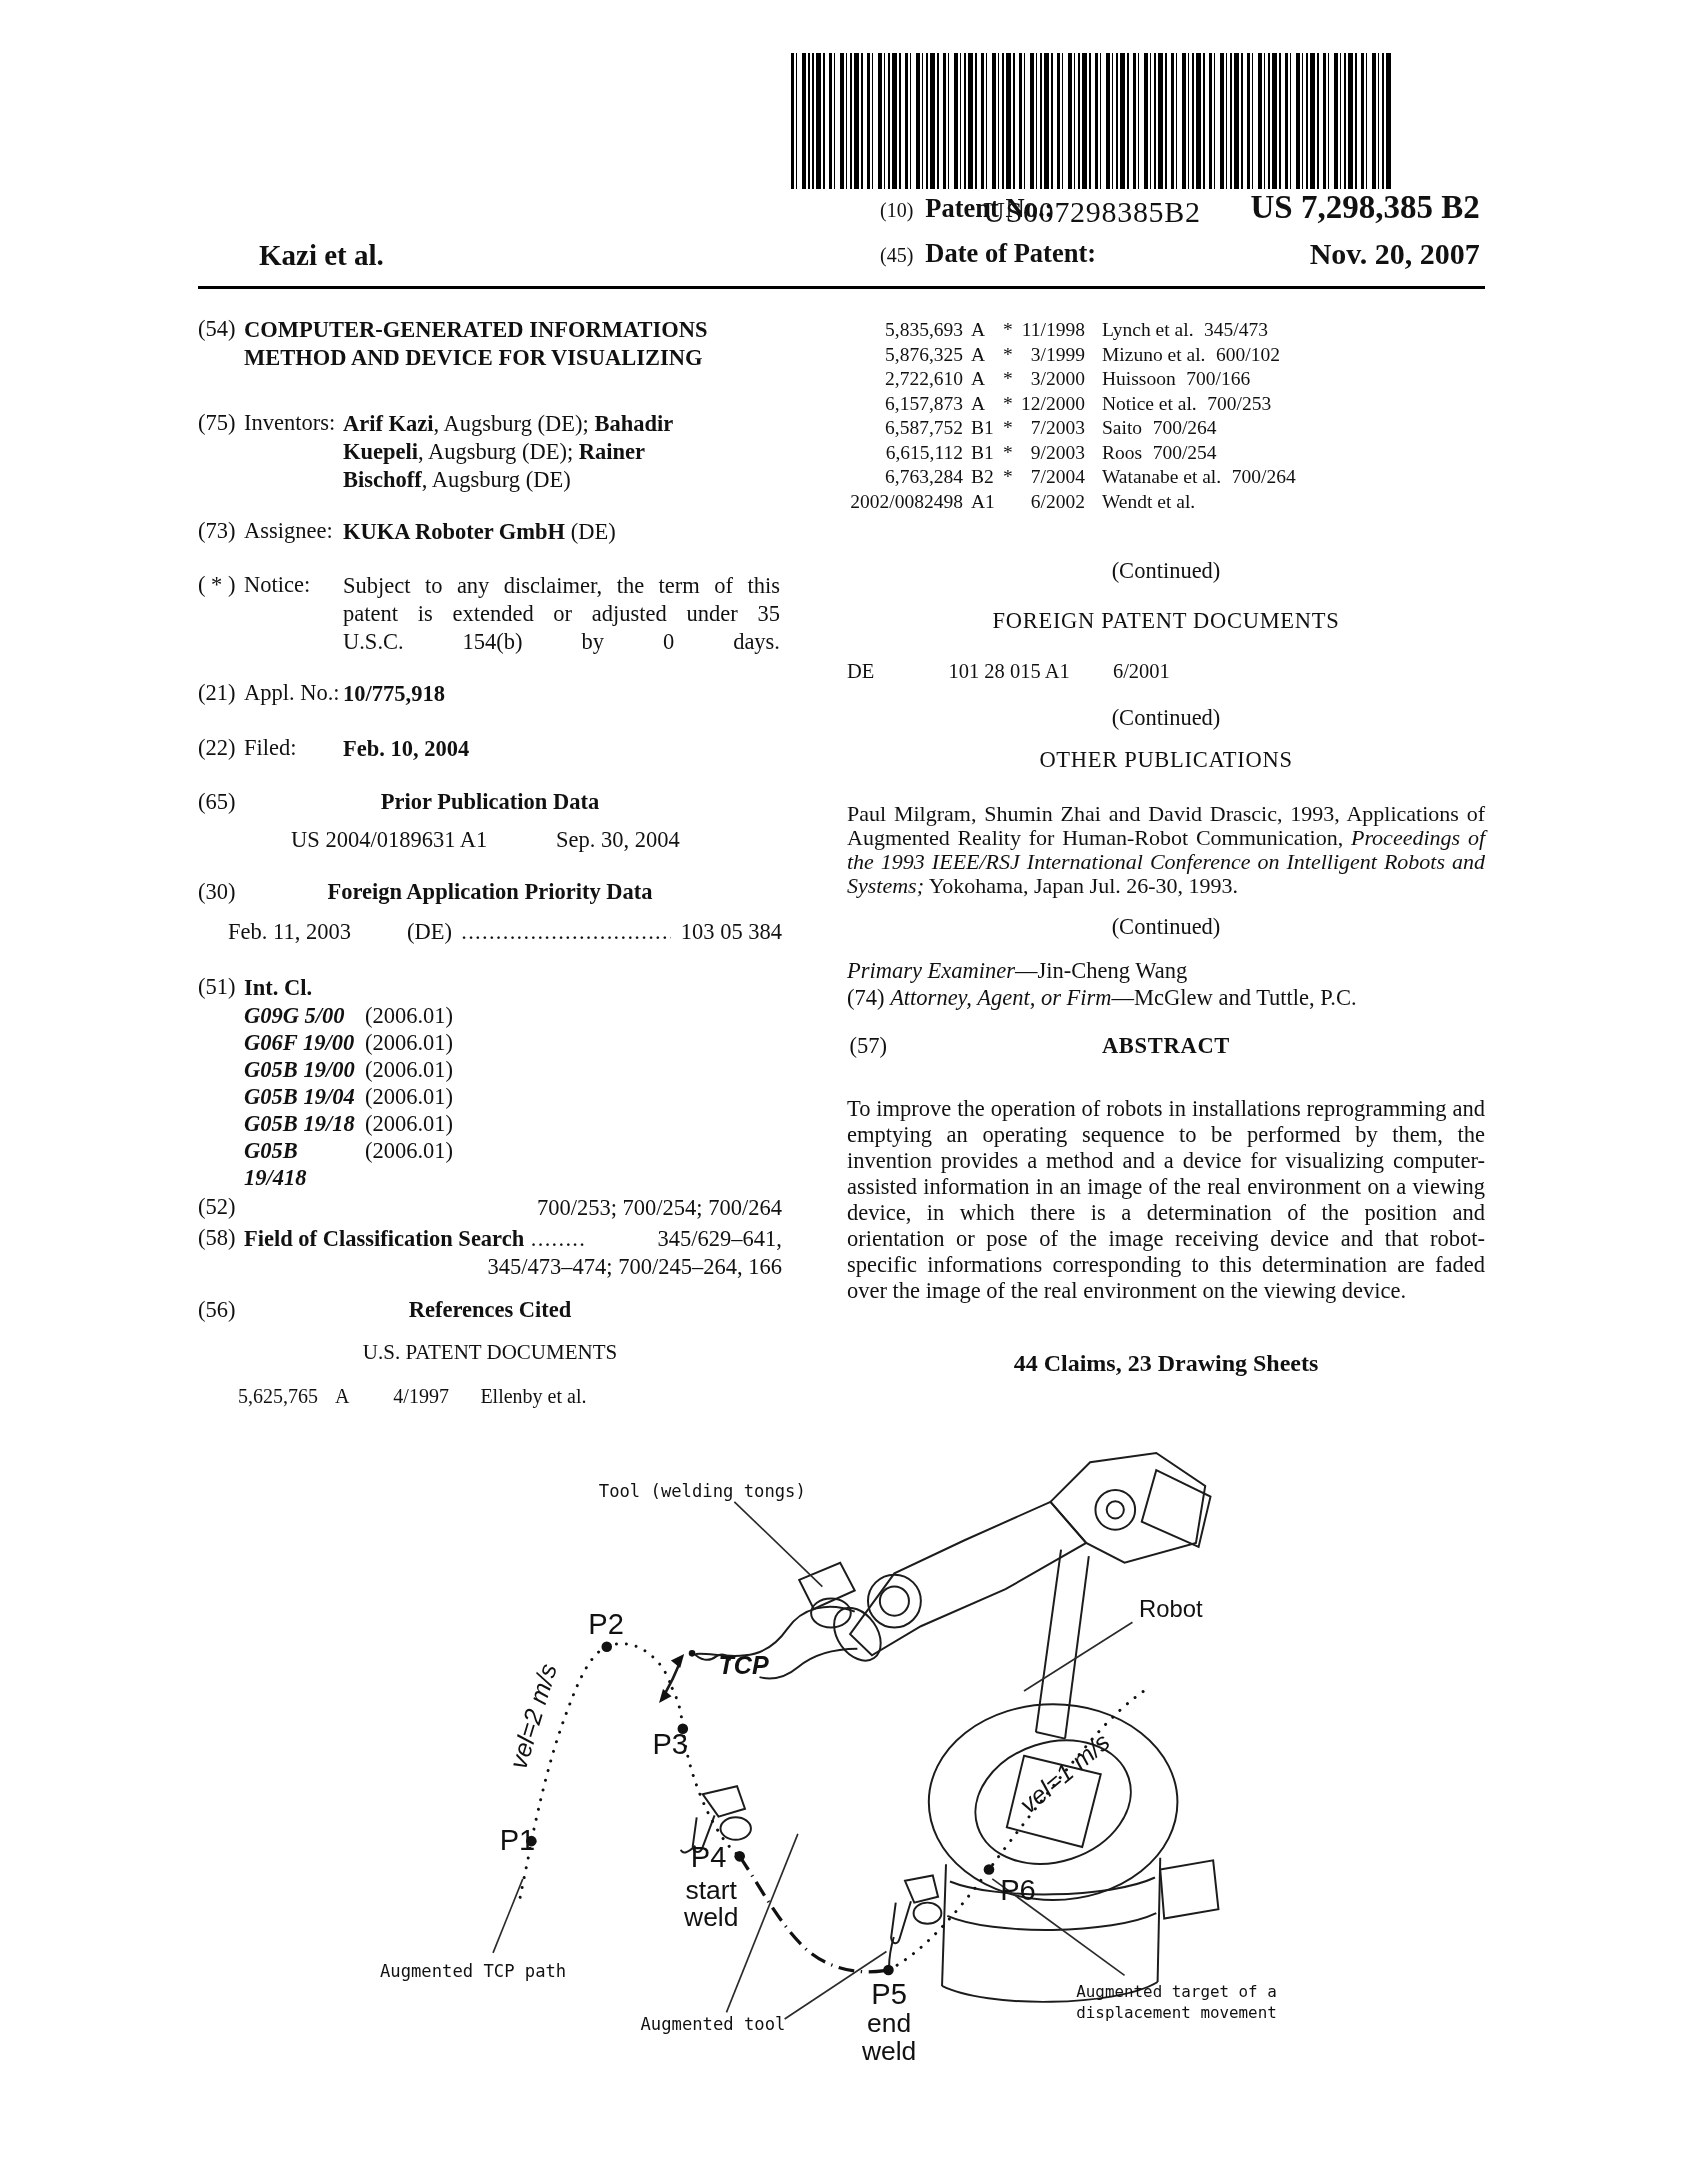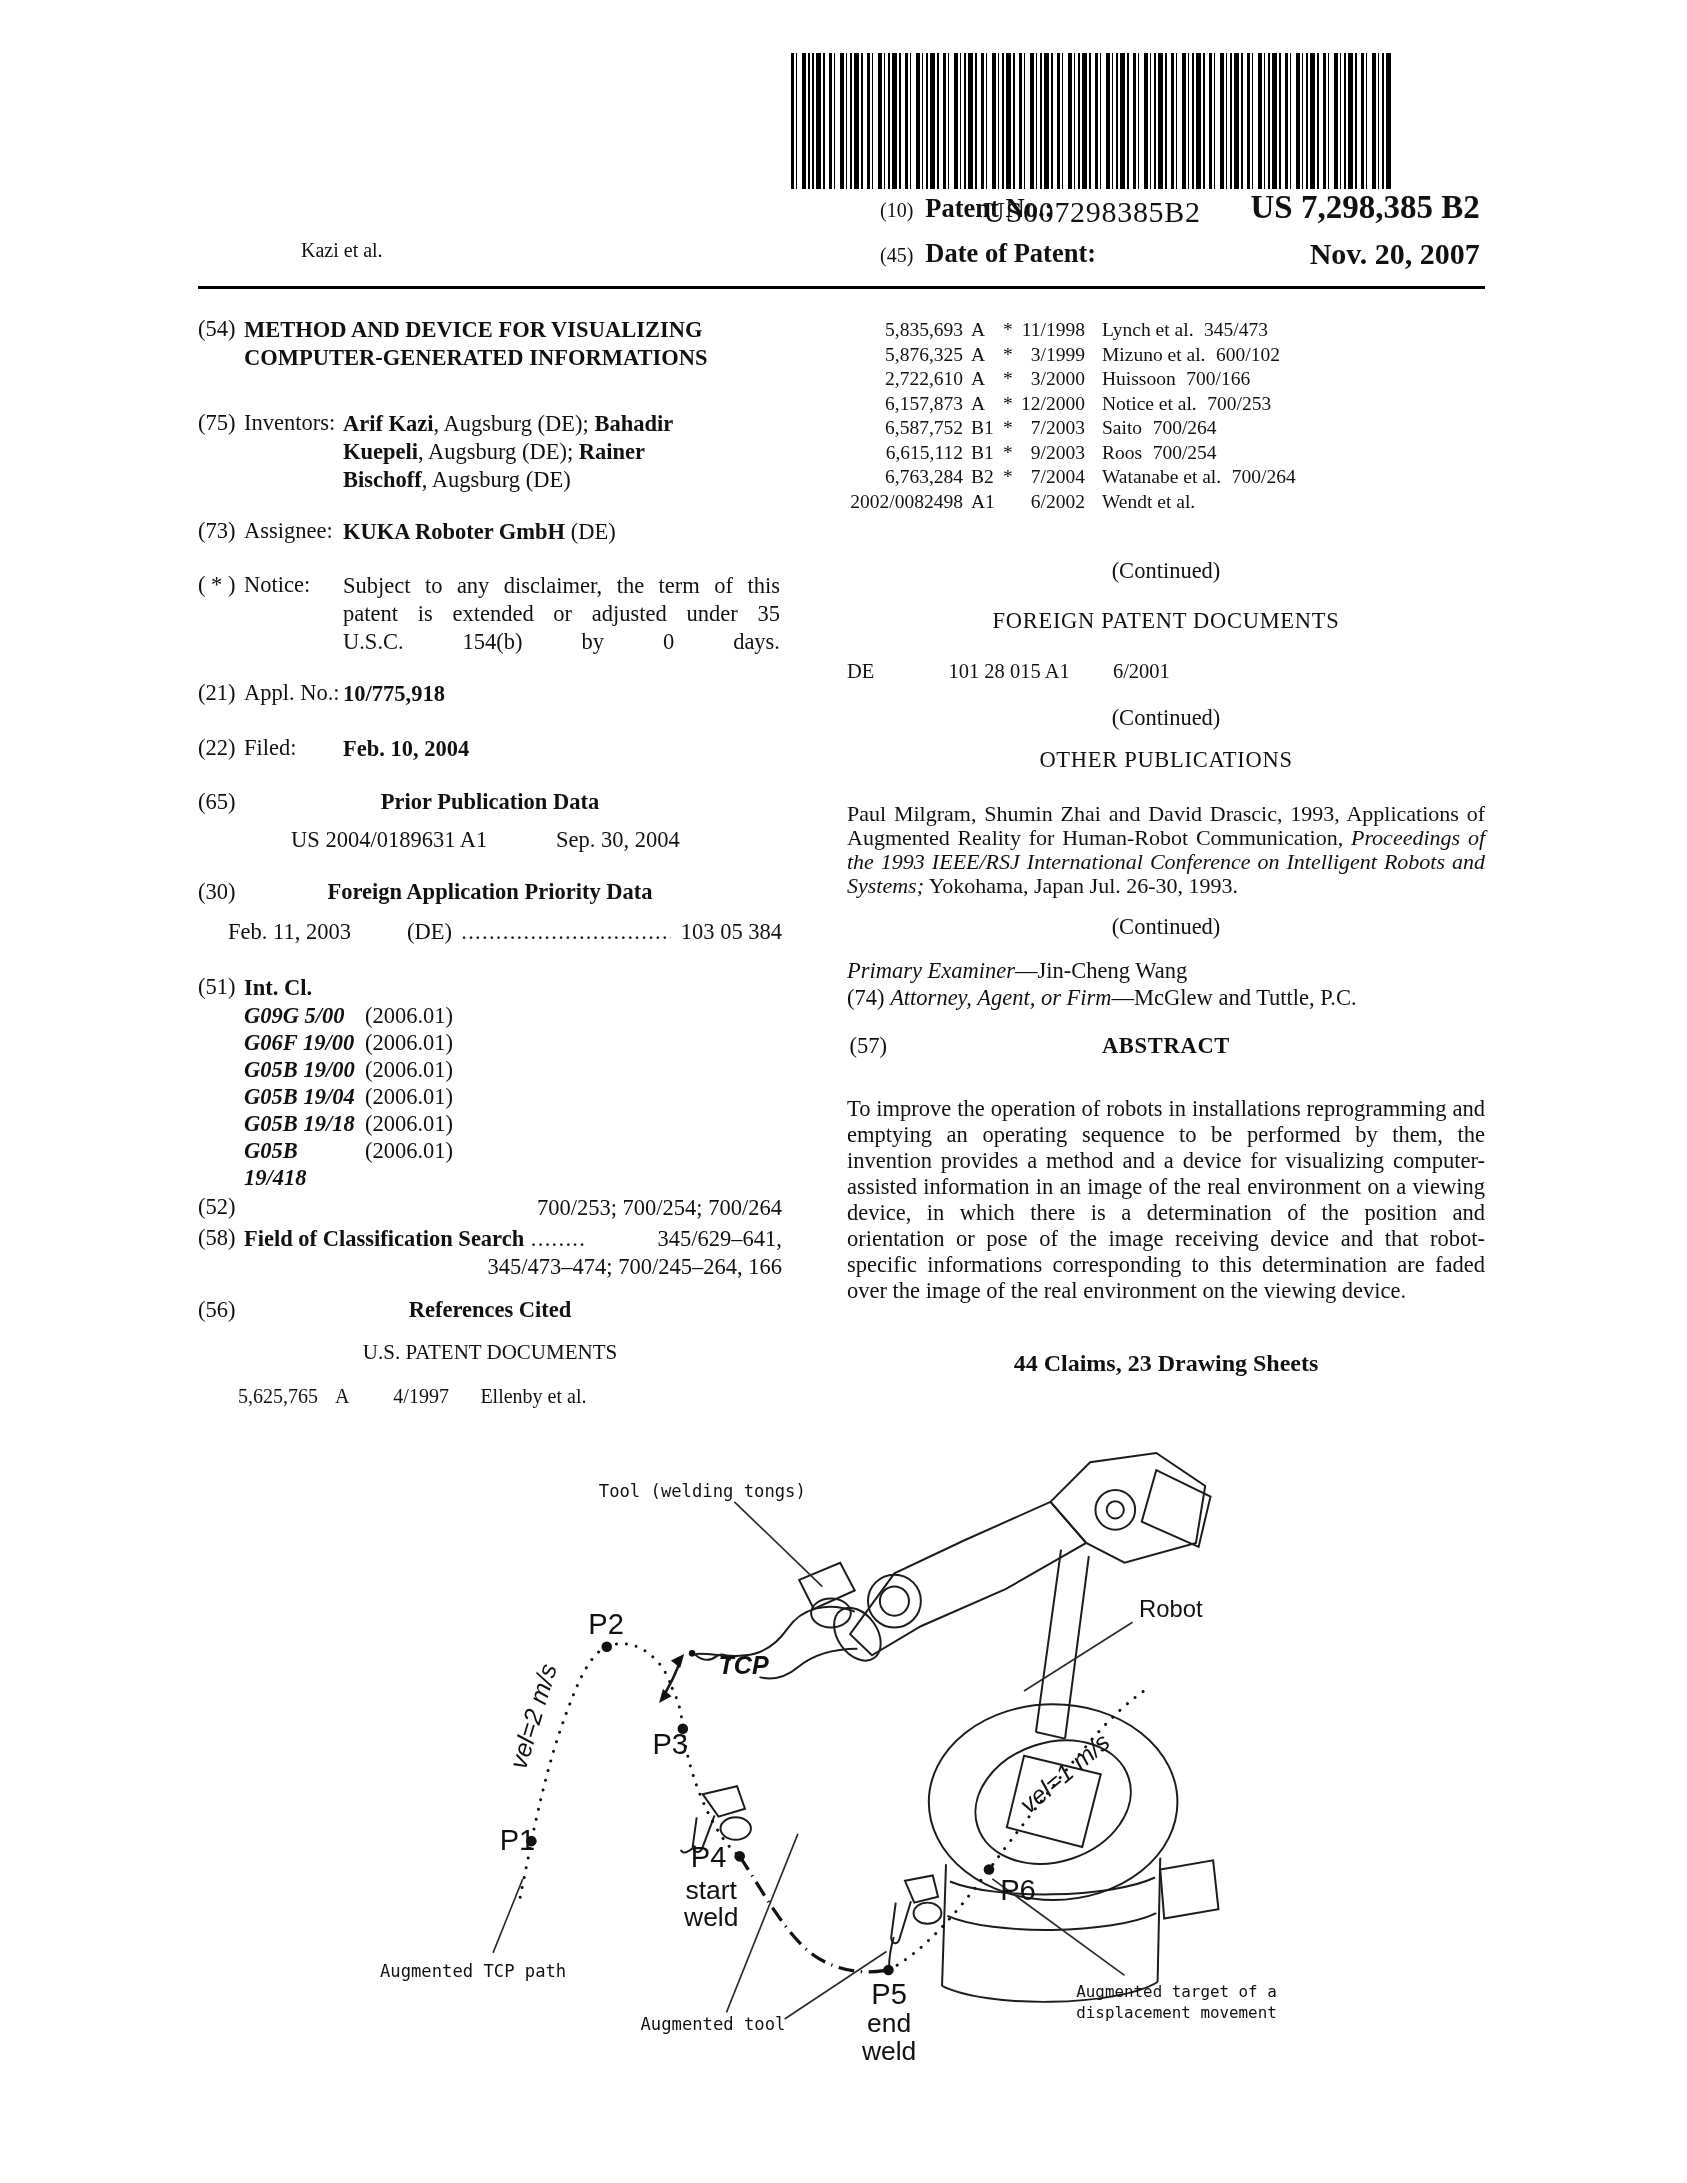--- a/index.html
+++ b/index.html
@@ -24,7 +24,7 @@
   .h-kind{position:absolute;left:205px;top:187px;}
   .h-kind .paren{font-size:20px;vertical-align:12px;}
   .h-kind .big{font-size:38px;font-weight:bold;margin-left:14.6px;}
-  .h-authors{position:absolute;left:259px;top:239px;font-size:20px;font-weight:normal;margin-left:42px;}
+  .h-authors{position:absolute;left:259px;top:239px;font-size:29px;font-weight:bold;}
   .h-no{position:absolute;left:880px;top:193px;width:605px;}
   .h-no .paren,.h-date .paren{font-size:20px;}
   .h-no .lab,.h-date .lab{font-size:26.5px;font-weight:bold;margin-left:12px;margin-top:36px;}

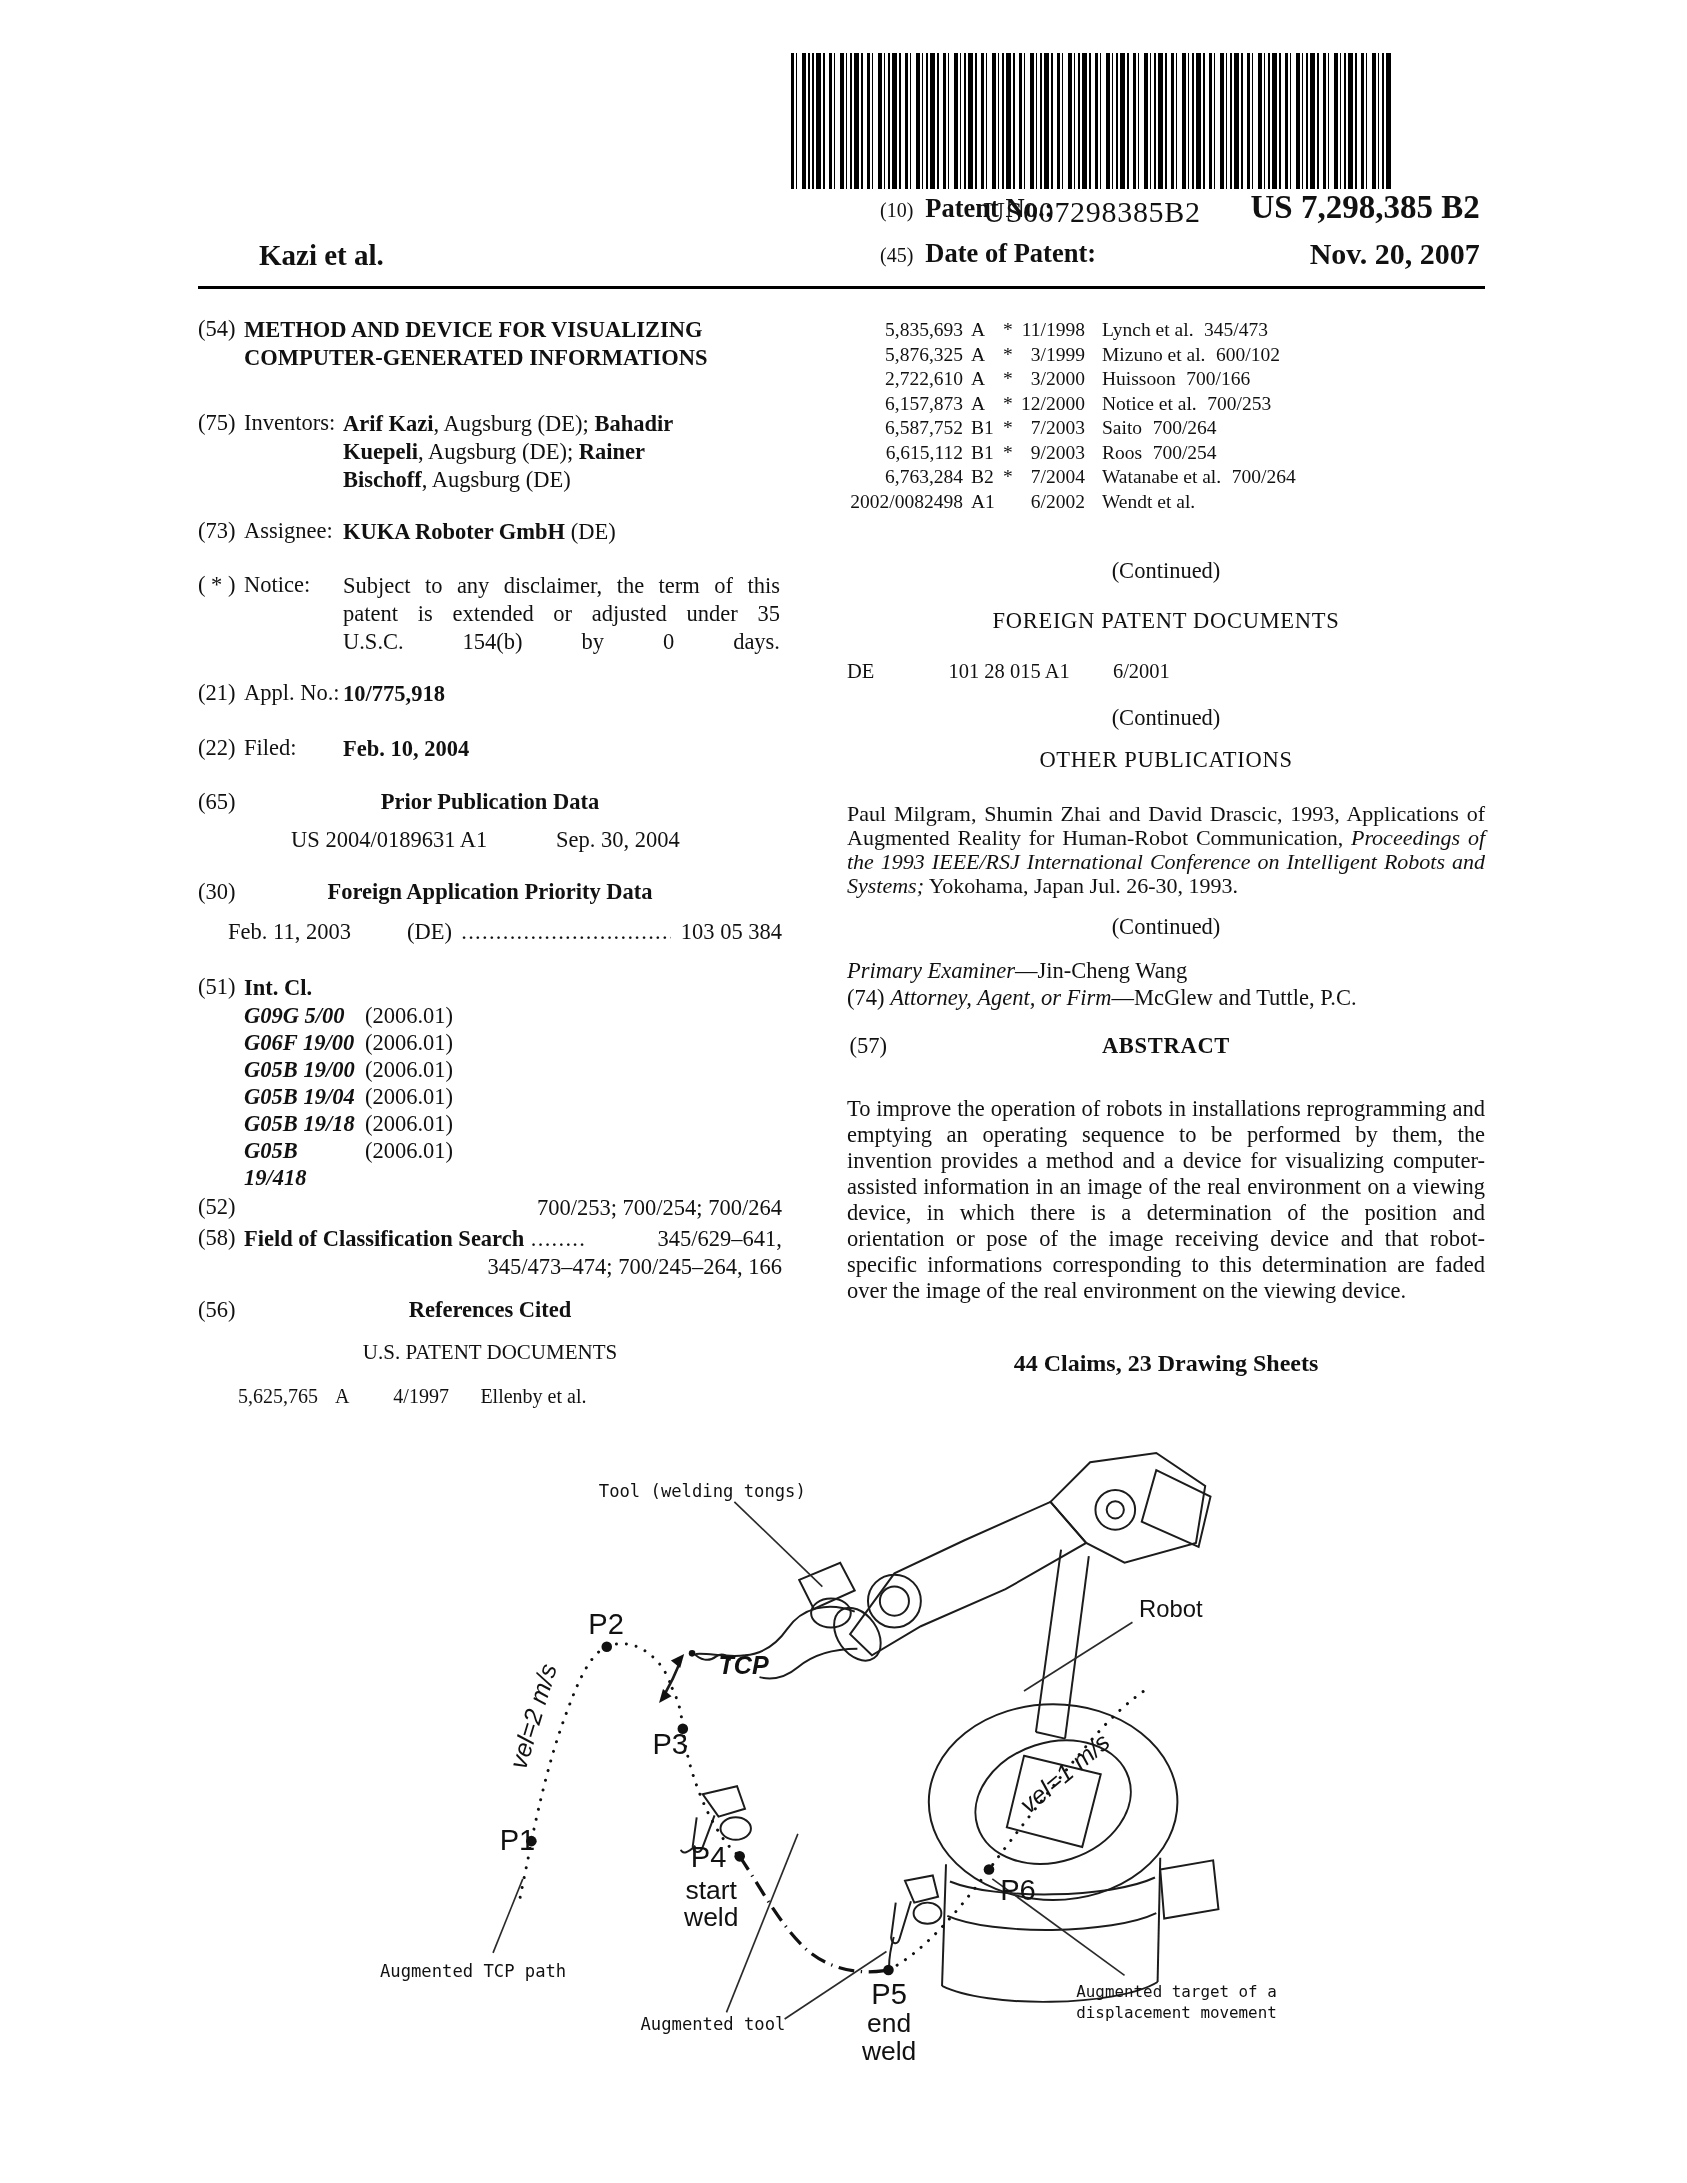--- a/index.html
+++ b/index.html
@@ -127,8 +127,8 @@
       <span class="fnum">(54)</span>
       <div class="fbody b">
 
-      <div class="line">METHOD AND DEVICE FOR VISUALIZING</div>
-          <div class="line">COMPUTER-GENERATED INFORMATIONS</div>
+      <div class="line">COMPUTER-GENERATED INFORMATIONS</div>
+          <div class="line">METHOD AND DEVICE FOR VISUALIZING</div>
         </div>
     </div>
 

